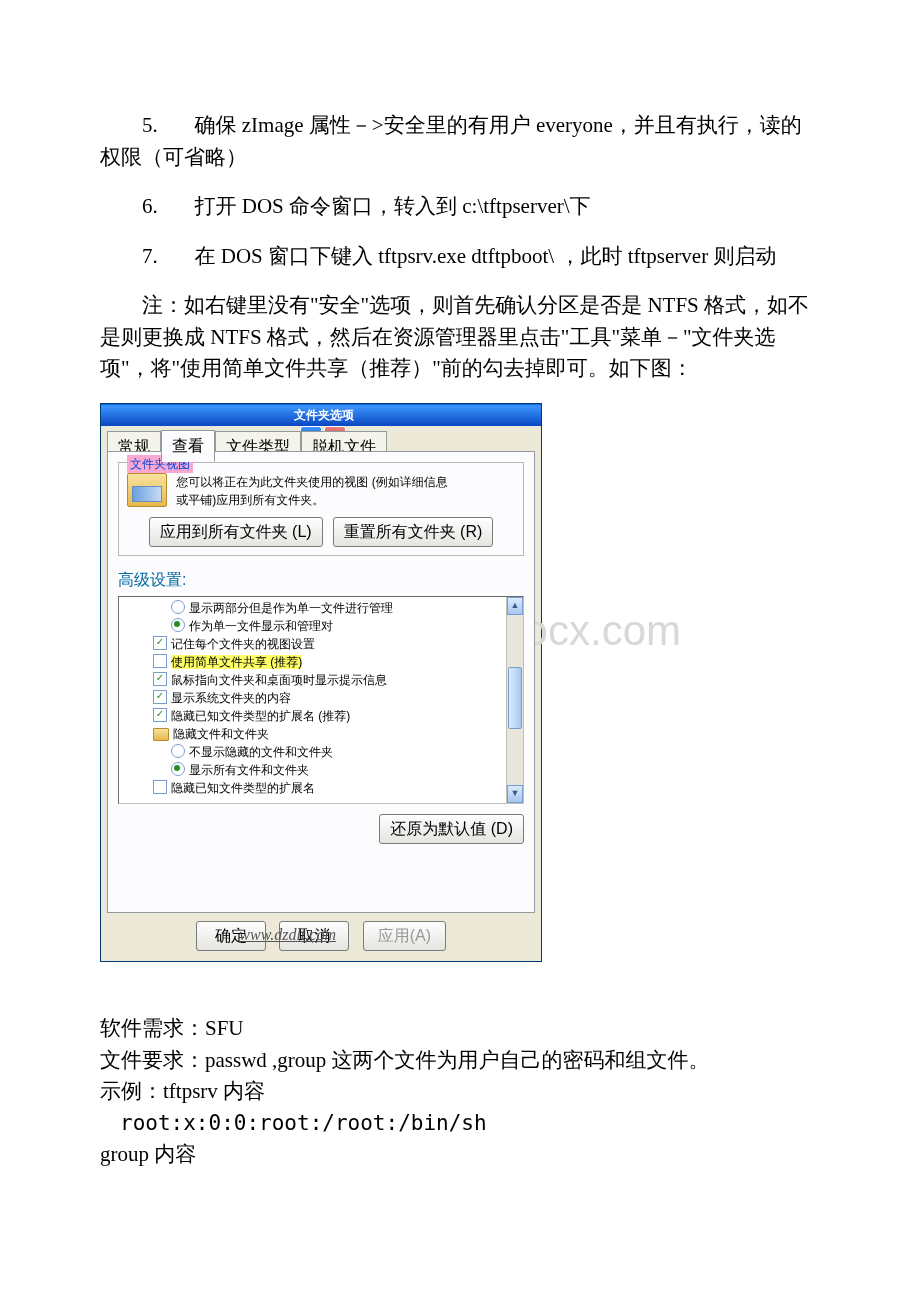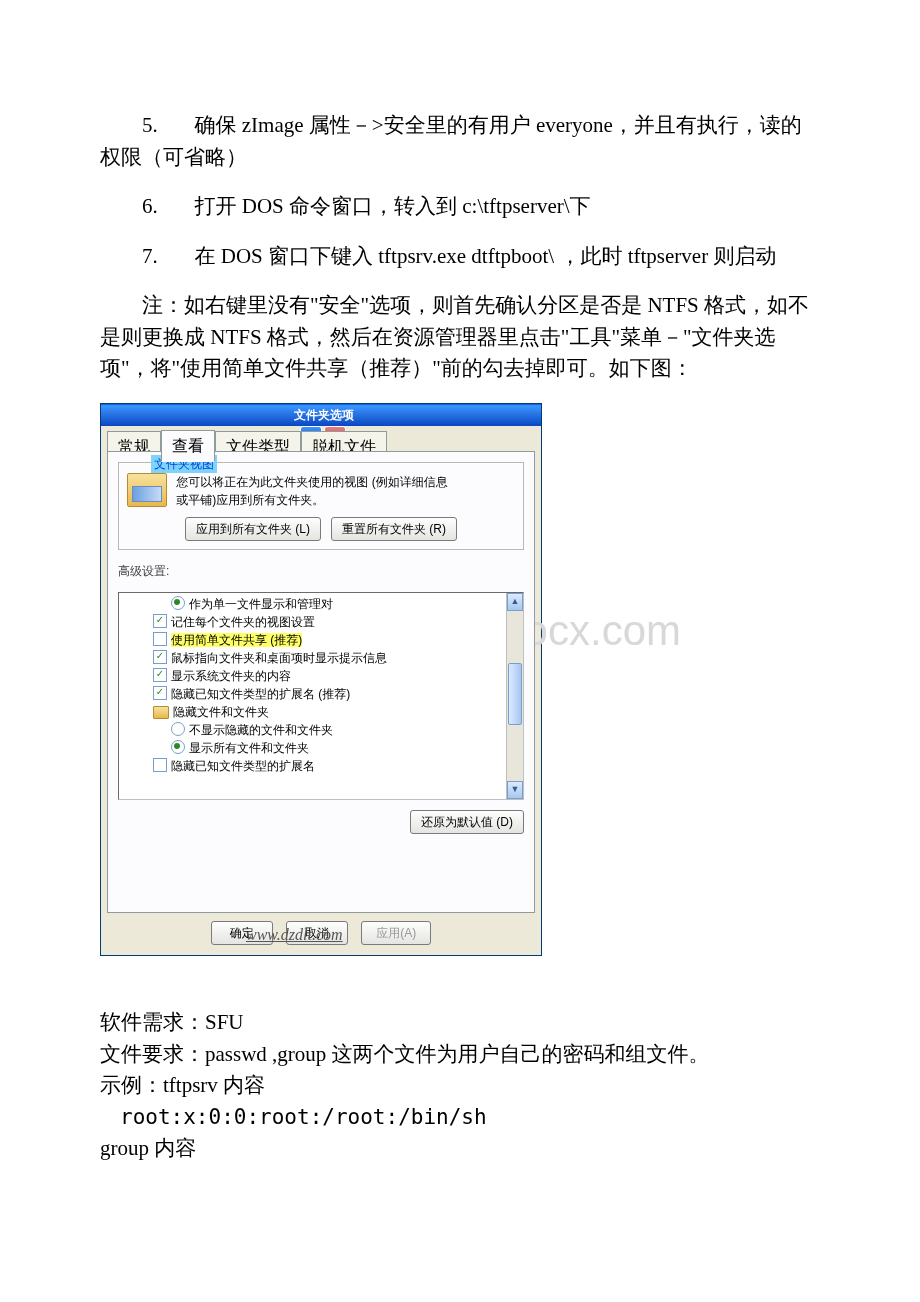--- a/index.html
+++ b/index.html
@@ -105,11 +105,10 @@
     position: absolute;
     top: -8px;
     left: 8px;
-    background: #7dd3fc;
+    background: #f9a8d4;
     padding: 0 3px;
     color: #0046d5;
     font-size: 12px;
-    margin-left: 24px;
   }
   .folder-icon {
     width: 38px;

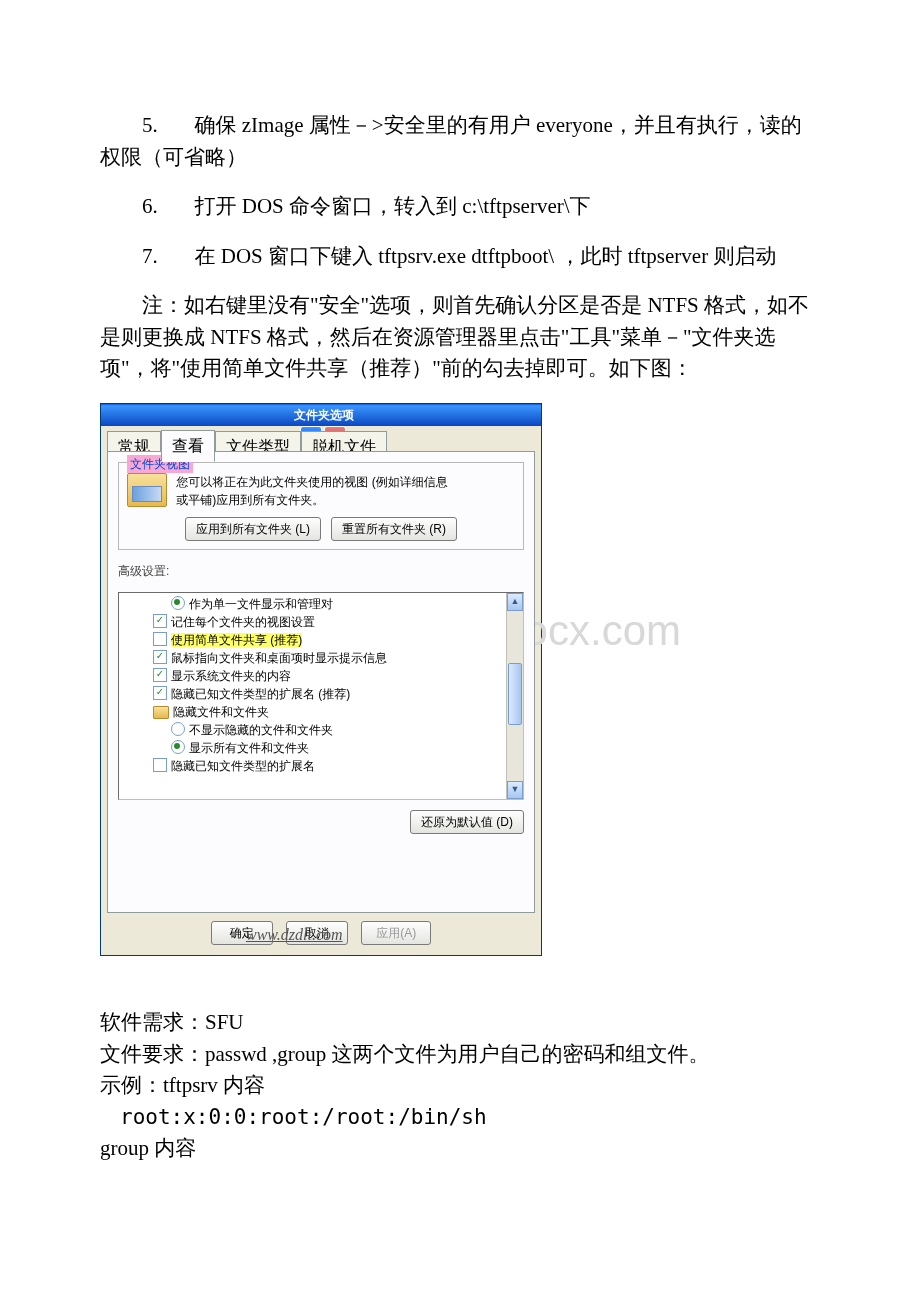--- a/index.html
+++ b/index.html
@@ -140,7 +140,7 @@
     border: 1px solid #7a7a7a;
     background: linear-gradient(to bottom,#fefefe,#e4e4e0);
     border-radius: 3px;
-    font-size: 12px;
+    font-size: 16px;
     cursor: pointer;
   }
   .section-label {

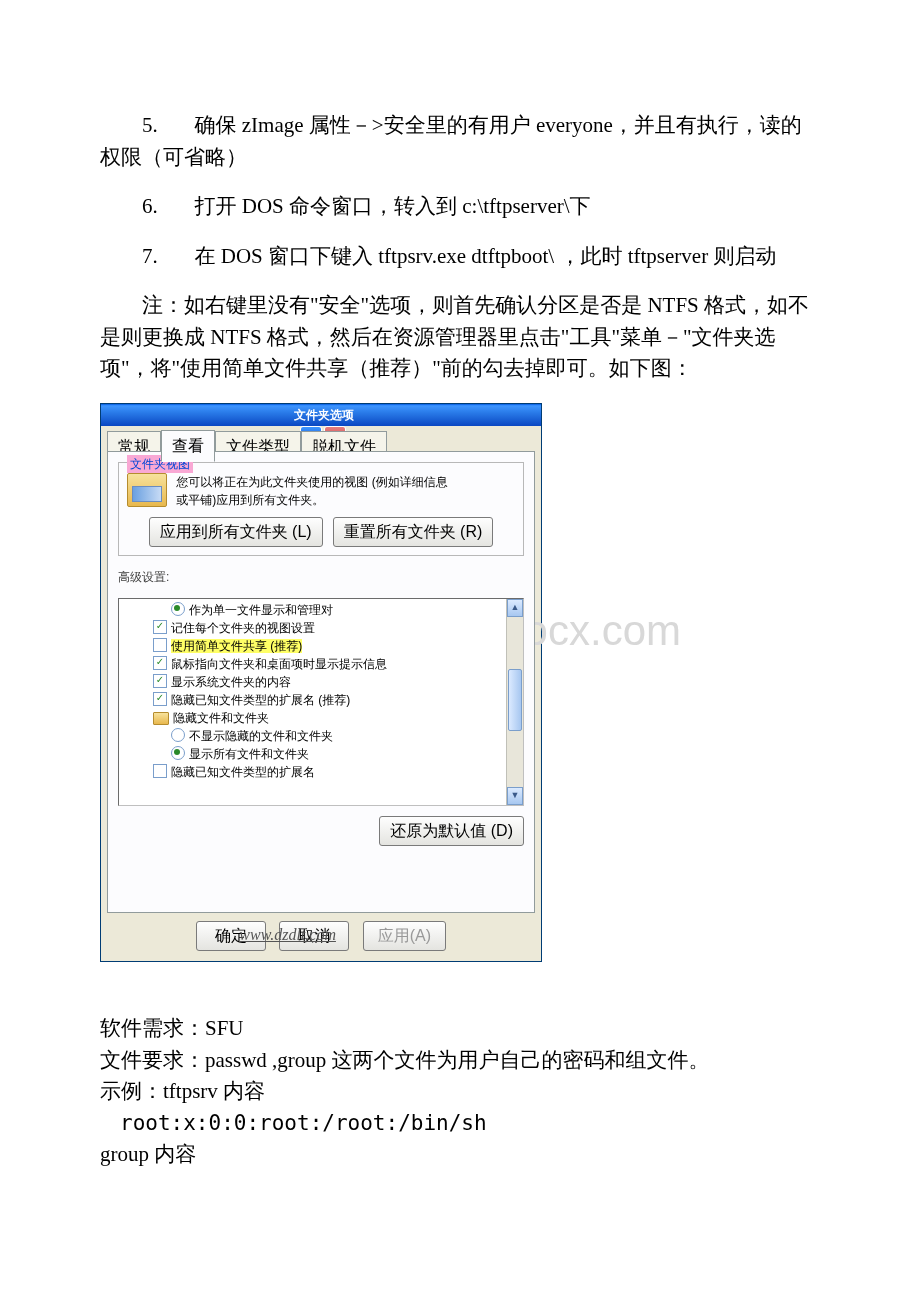--- a/index.html
+++ b/index.html
@@ -144,9 +144,9 @@
     cursor: pointer;
   }
   .section-label {
-    color: #404040;
-    font-size: 12px;
-    margin: 4px 0 12px 0;
+    color: #0369a1;
+    font-size: 16px;
+    margin: 4px 0 4px 0;
   }
   .listbox {
     border: 1px inset #bfbfbf;

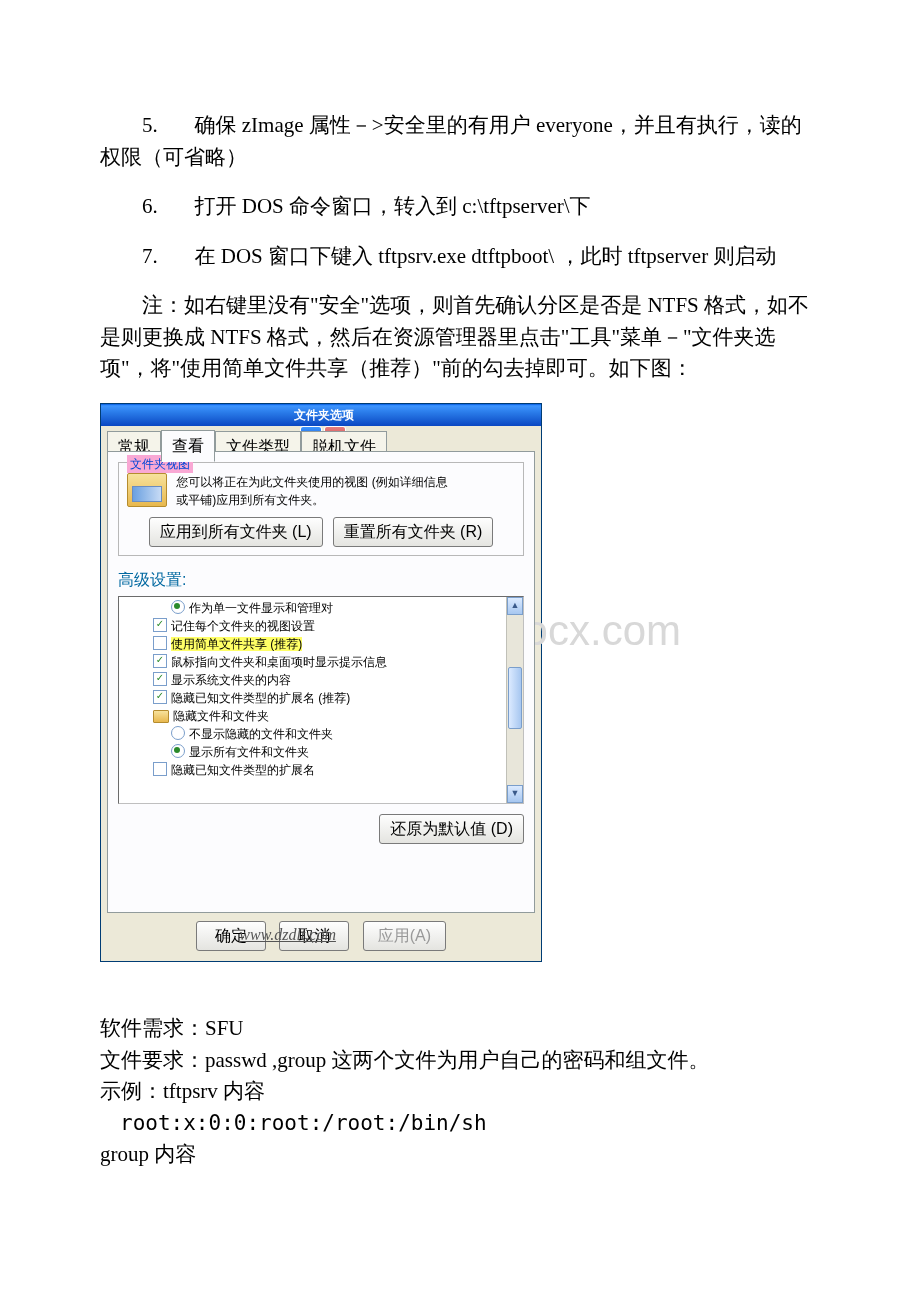--- a/index.html
+++ b/index.html
@@ -300,6 +300,7 @@
 
         <div class="listbox">
           <div class="list-inner">
+            <div class="indent2"><span class="rad"></span><span>显示两部分但是作为单一文件进行管理</span></div>
             <div class="indent2"><span class="rad checked"></span><span>作为单一文件显示和管理对</span></div>
             <div class="indent1"><span class="chk">✓</span><span>记住每个文件夹的视图设置</span></div>
             <div class="indent1"><span class="chk" style="color:transparent;">✓</span><span class="highlight">使用简单文件共享  (推荐)</span></div>

